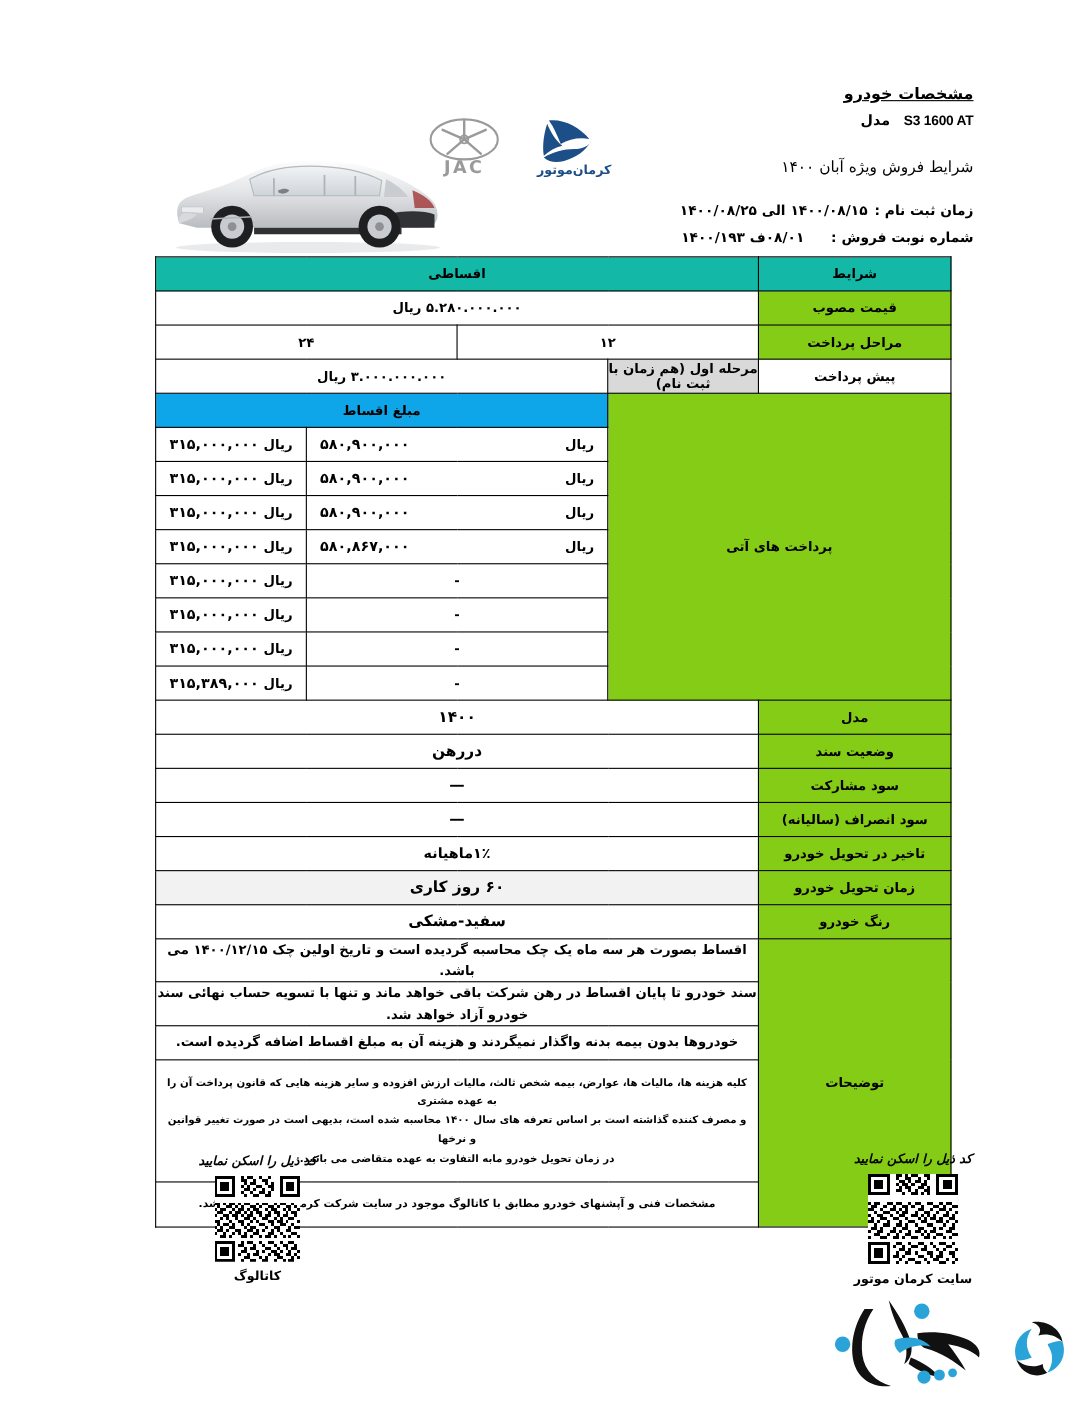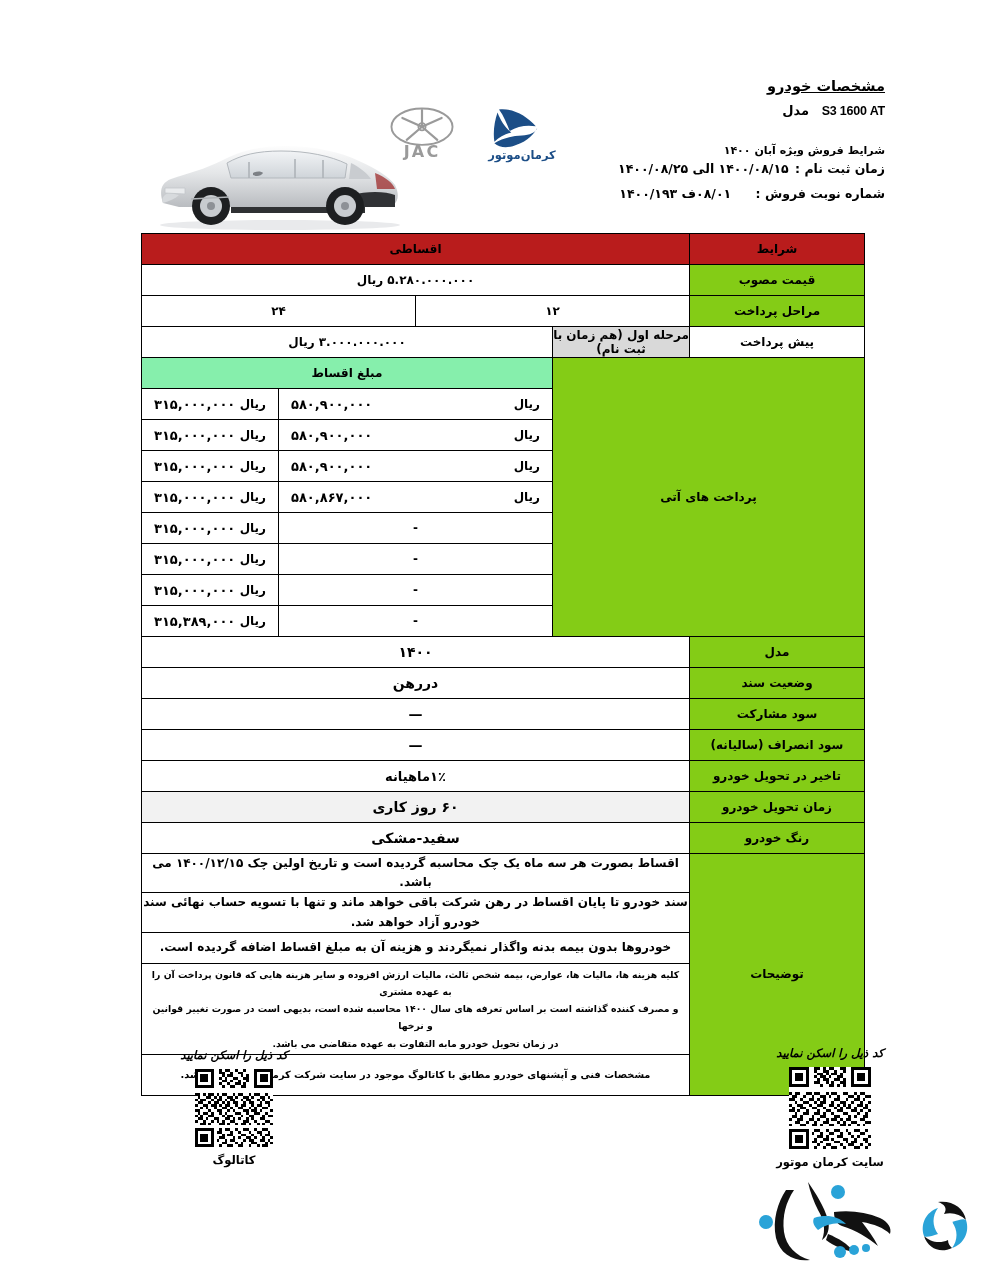--- a/index.html
+++ b/index.html
@@ -55,9 +55,9 @@
     letter-spacing: -.2px;
   }
   .hdr-terms {
-    font-size: 11px;
-    font-weight: bold;
-    margin-bottom: 4px;
+    font-size: 14px;
+    font-weight: normal;
+    margin-bottom: 23px;
   }
   .hdr-line {
     font-size: 12.5px;

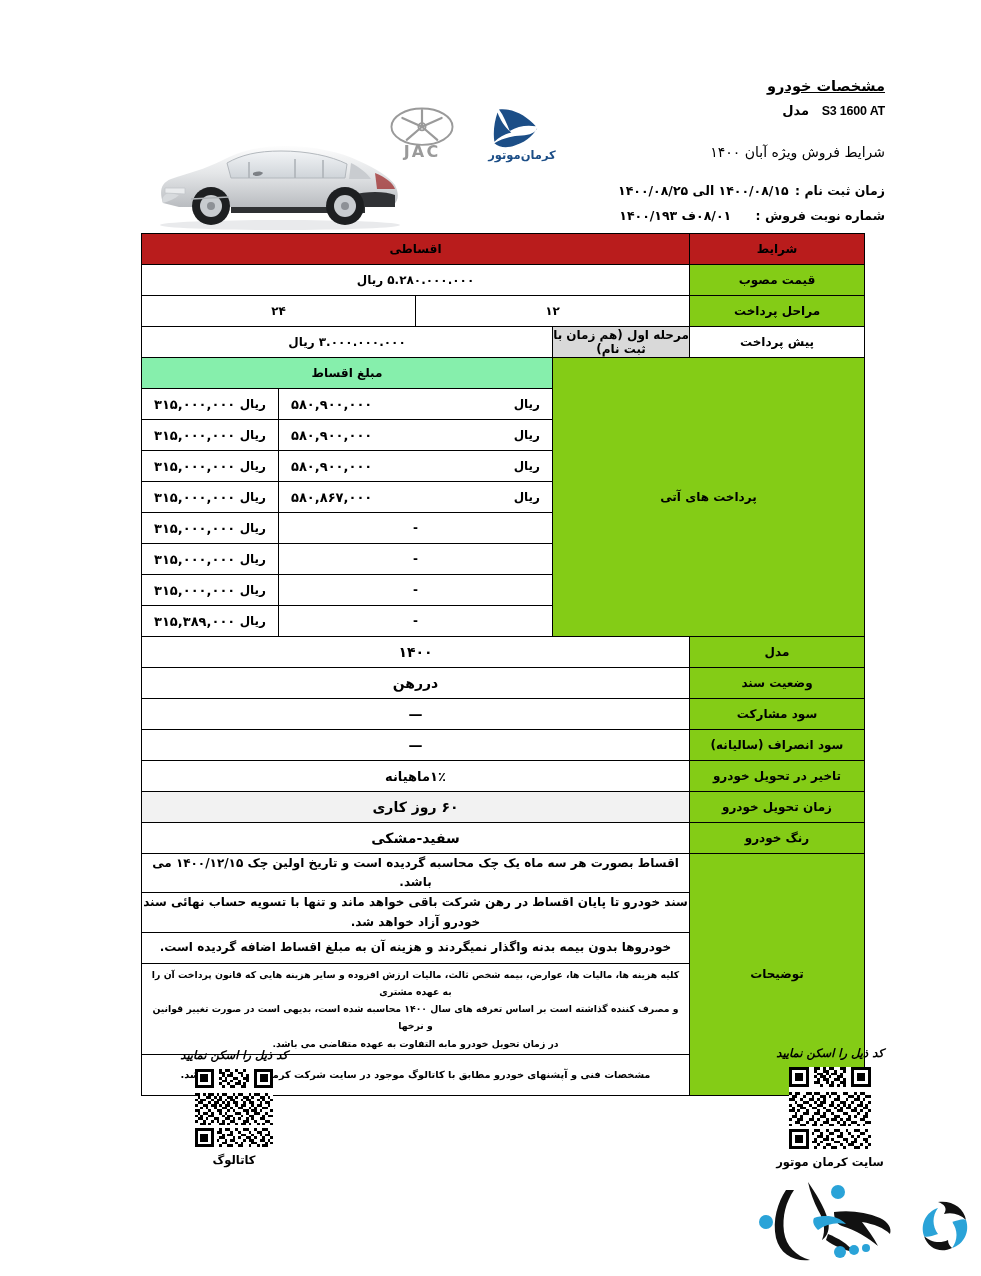--- a/index.html
+++ b/index.html
@@ -137,7 +137,7 @@
     font-size: 13px;
   }
   .hdr-cell {
-    background: #b91c1c;
+    background: #14b8a6;
     font-size: 12px;
     height: 28px;
   }

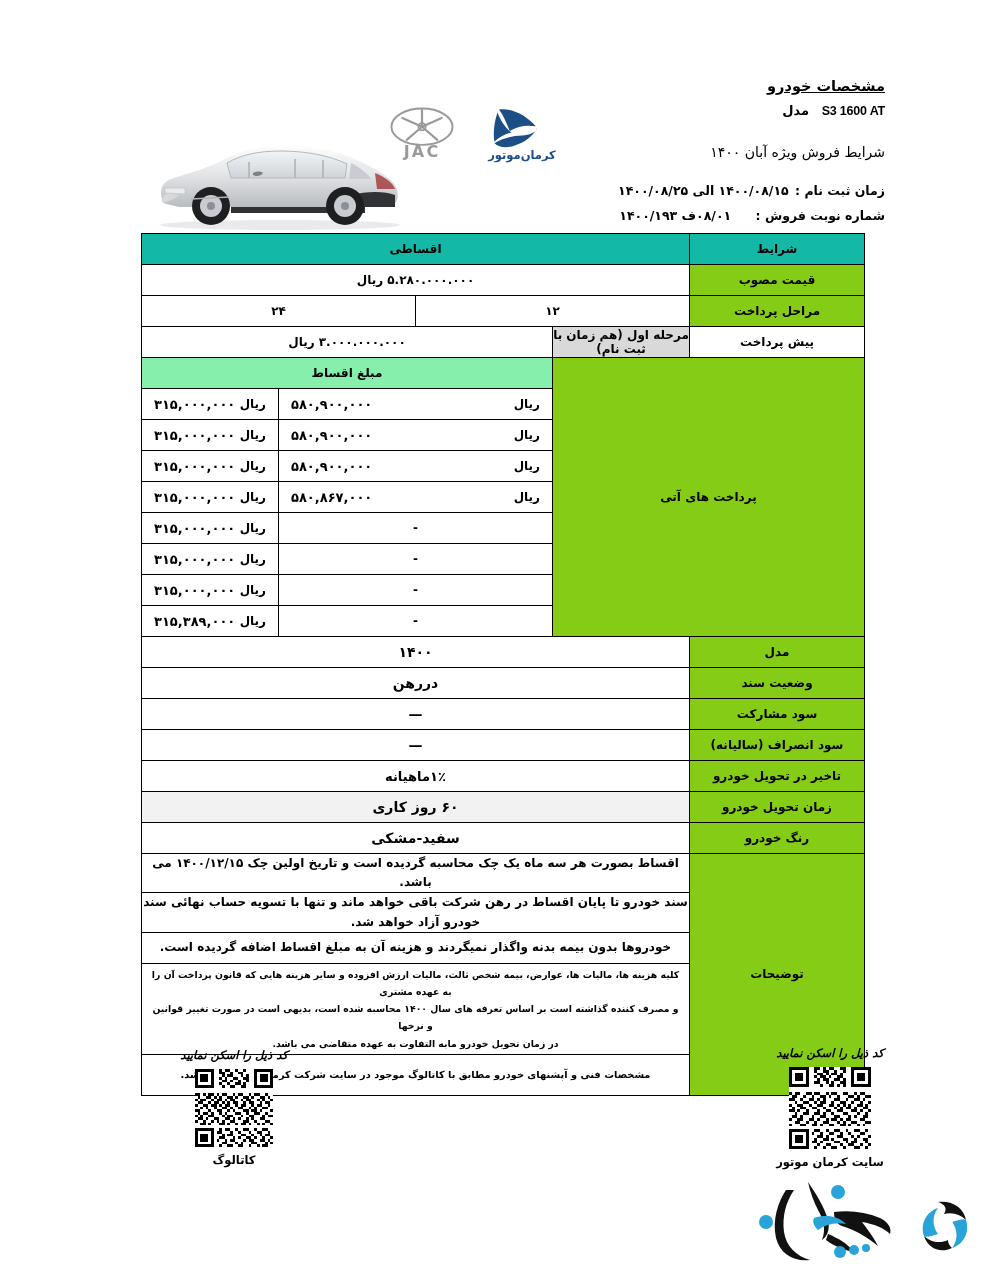--- a/index.html
+++ b/index.html
@@ -144,7 +144,7 @@
   .price-cell { font-size: 15px; height: 38px; }
   .stage-cell { font-size: 13px; height: 36px; }
   .prepay-cell { font-size: 15px; height: 52px; }
-  .inst-hdr { background: #86efac; font-size: 12.5px; height: 28px; }
+  .inst-hdr { background: #0ea5e9; font-size: 12.5px; height: 28px; }
 
   .amt {
     display: flex;

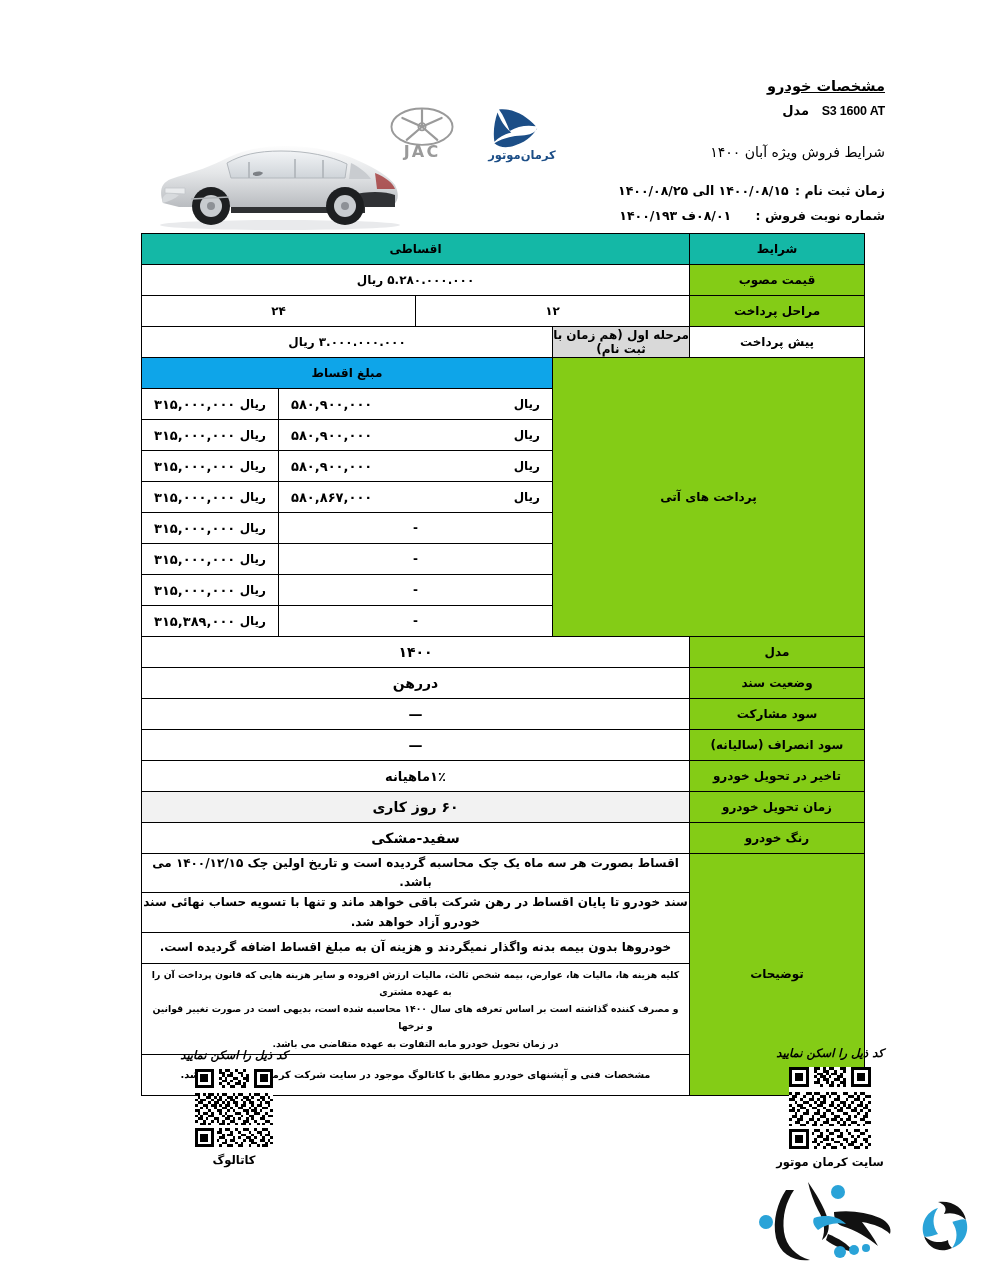--- a/index.html
+++ b/index.html
@@ -174,7 +174,7 @@
   .note-cell.tiny {
     font-size: 9.3px;
     line-height: 1.85;
-    padding: 2px 8px;
+    padding: 12px 8px;
     font-weight: bold;
   }
   .note-cell.single {

